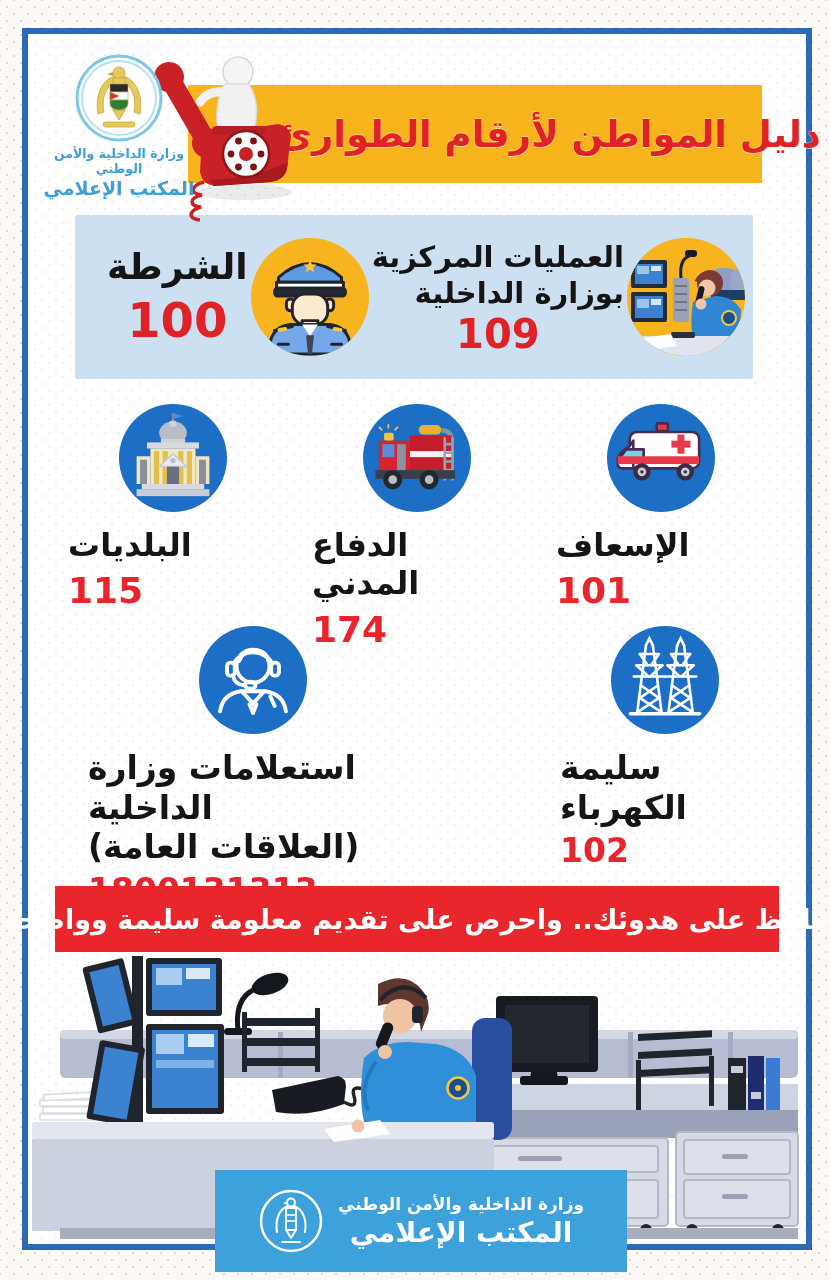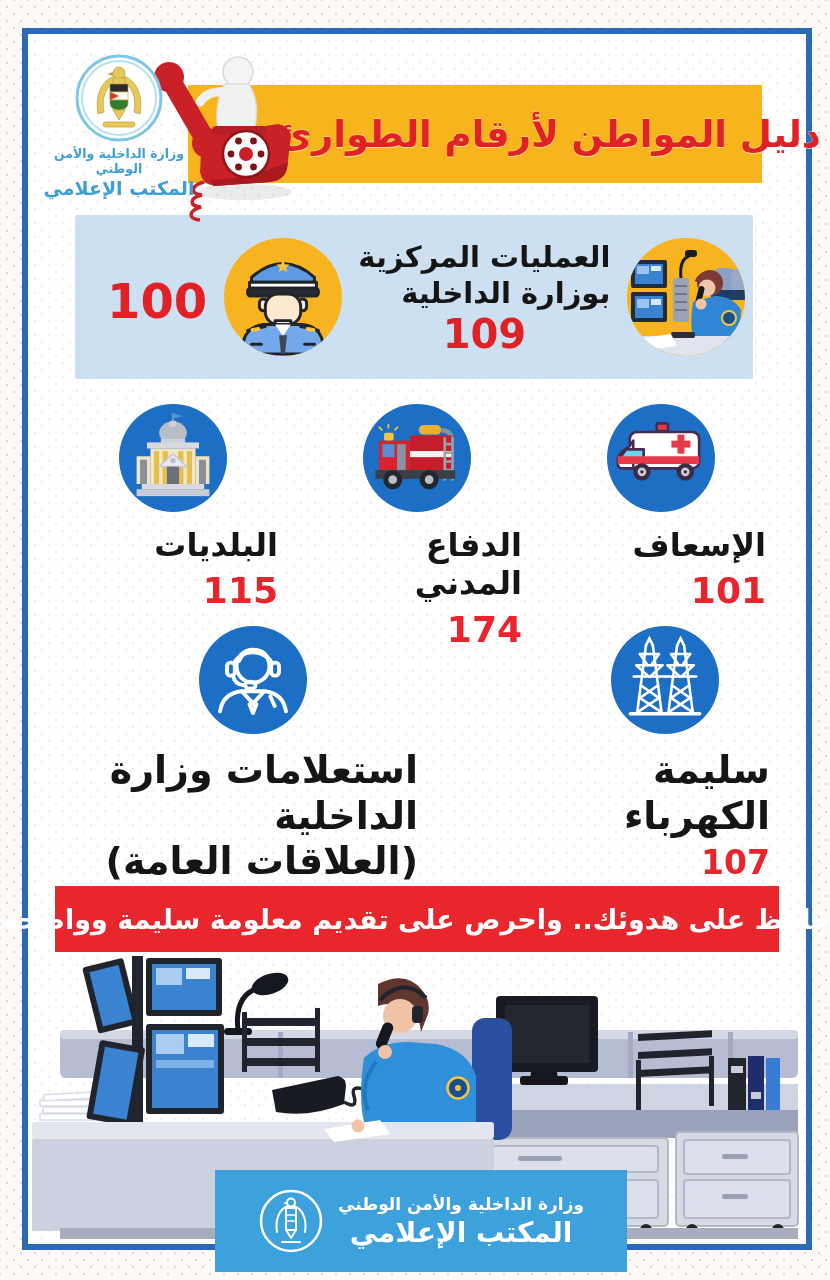--- a/index.html
+++ b/index.html
@@ -240,6 +240,7 @@
       </div>
 
       <div class="police-textblock">
+        <div class="police-label">الشرطة</div>
         <div class="big-num police-num">100</div>
       </div>
     </div>

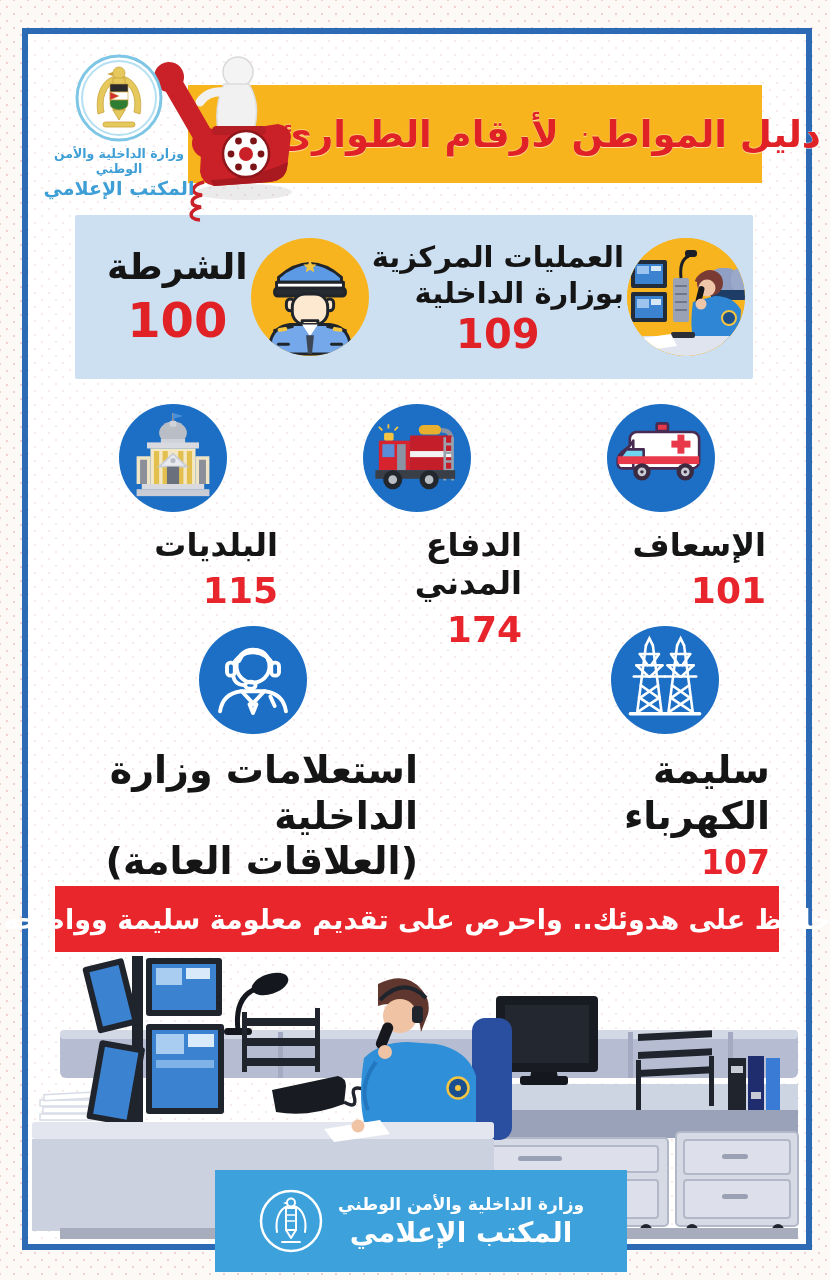--- a/index.html
+++ b/index.html
@@ -57,7 +57,7 @@
   .svc-row{position:absolute;left:0;width:778px;display:flex;direction:rtl;justify-content:space-between;box-sizing:border-box;}
   .row1{top:370px;padding:0 40px;}
   .row2{top:592px;padding:0 36px 0 60px;}
-  .svc{width:210px;text-align:right;}
+  .svc{width:210px;text-align:left;}
   .svc.wide{width:330px;}
   .bcircle{
     width:108px;height:108px;border-radius:50%;background:#1c6fc4;margin:0 auto 14px auto;

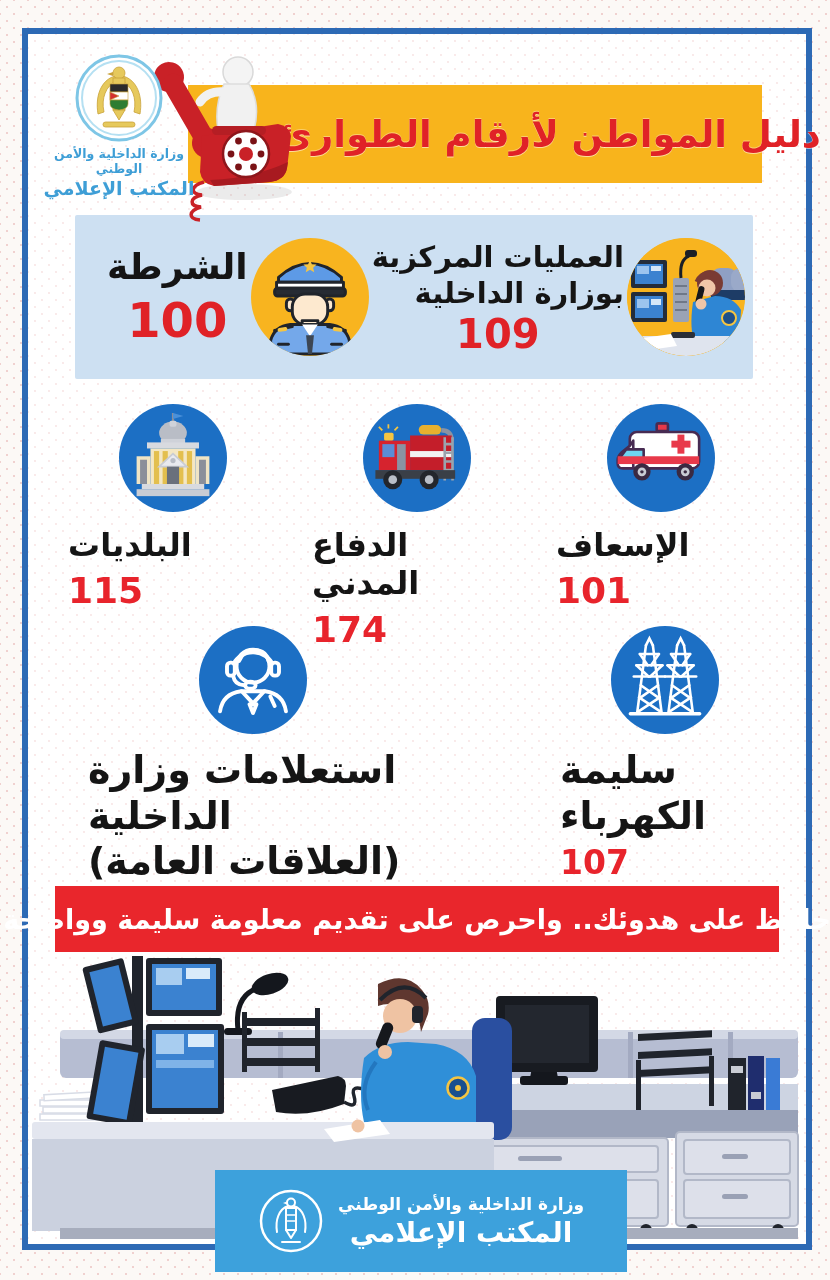--- a/index.html
+++ b/index.html
@@ -66,7 +66,7 @@
   .svc-label{direction:rtl;font-size:32px;font-weight:800;color:#151515;line-height:1.2;}
   .svc-label .sub{display:block;}
   .svc-num{font-size:36px;font-weight:800;color:#e8242c;margin-top:6px;}
-  .row2 .svc-label{font-size:38px;}
+  .row2 .svc-label{font-size:33px;}
   .row2 .svc-num{font-size:33px;margin-top:4px;}
   
   .notice{

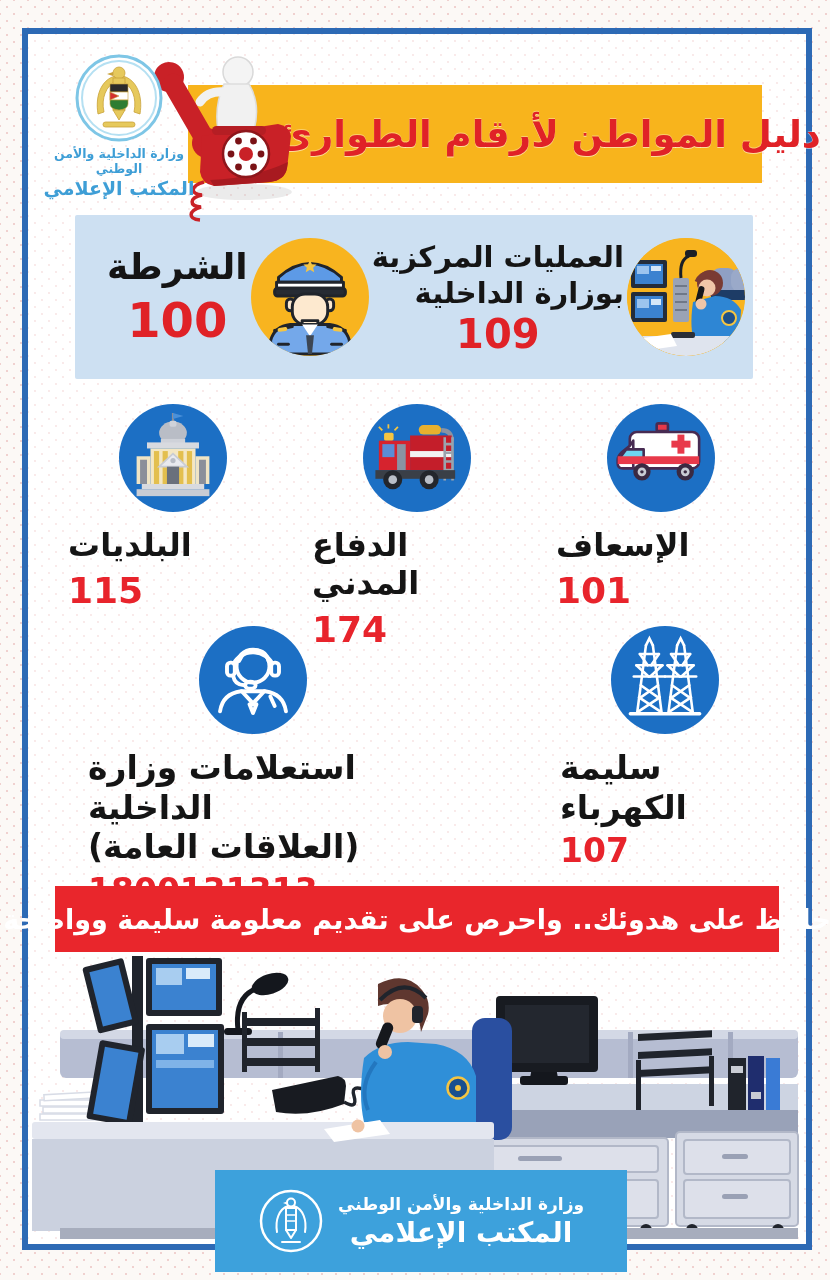--- a/index.html
+++ b/index.html
@@ -367,7 +367,7 @@
           </svg>
         </div>
         <div class="svc-label">سليمة الكهرباء</div>
-        <div class="svc-num">107</div>
+        <div class="svc-num">102</div>
       </div>
       <div class="svc wide">
         <div class="bcircle">

